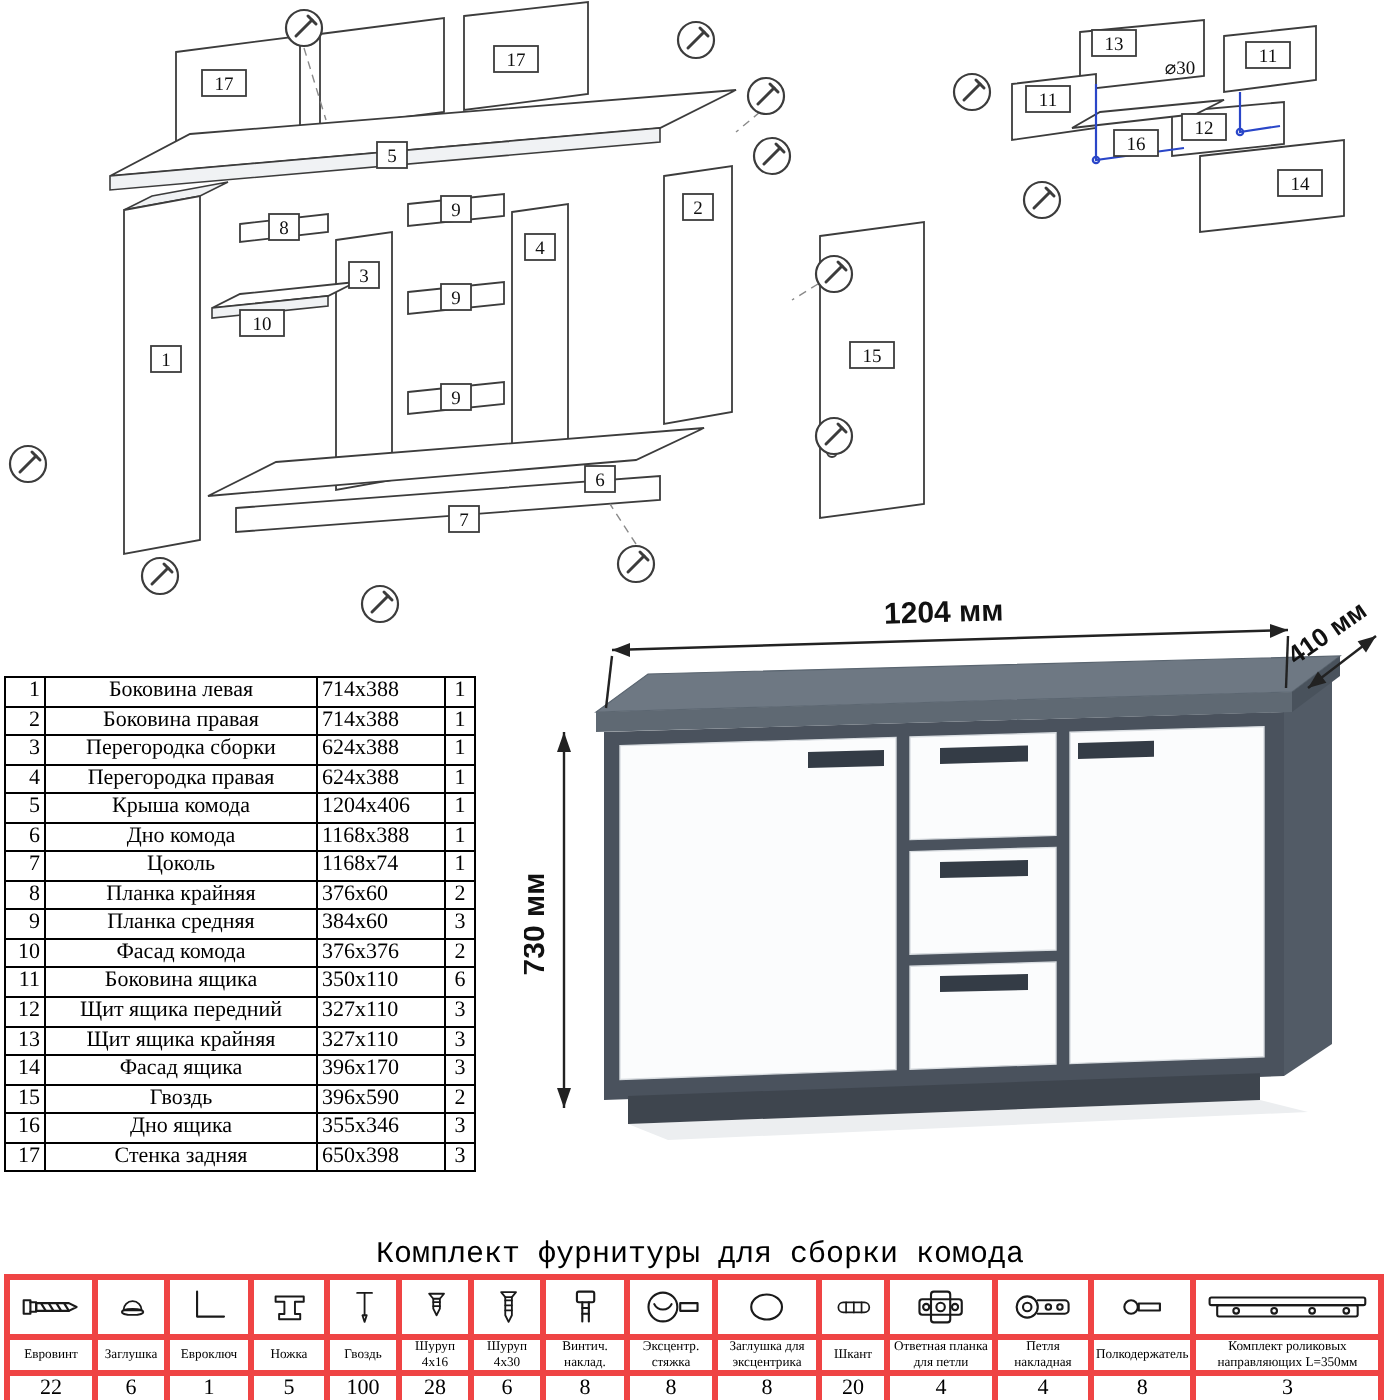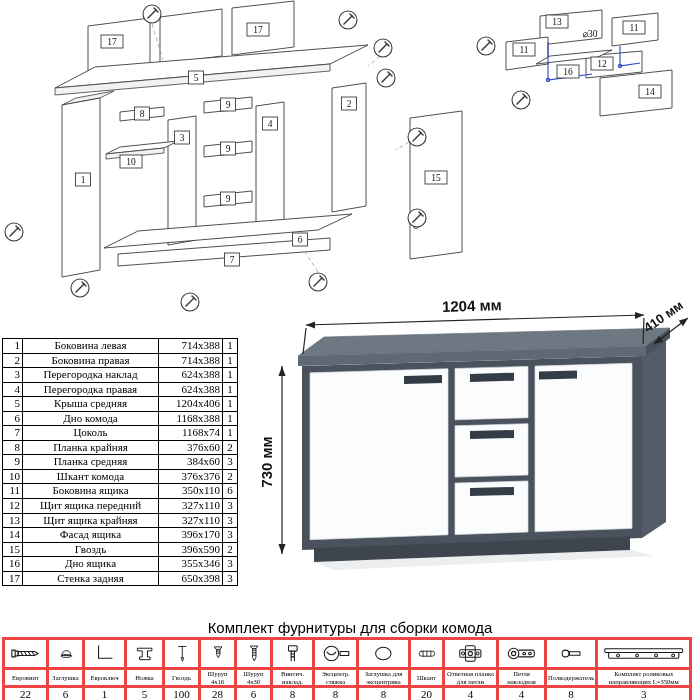--- a/index.html
+++ b/index.html
@@ -24,7 +24,7 @@
     height:13.4px;white-space:nowrap;overflow:hidden}
   td.pt-num{width:20px;text-align:right;padding-right:3px}
   td.pt-name{width:136px;text-align:center}
-  td.pt-size{width:64px;text-align:right}
+  td.pt-size{width:64px;text-align:left}
   td.pt-qty{width:15px;text-align:center}
   #parts-table tr:nth-child(7) .pt-name,#parts-table tr:nth-child(14) .pt-name,
   #parts-table tr:nth-child(15) .pt-name,#parts-table tr:nth-child(16) .pt-name,

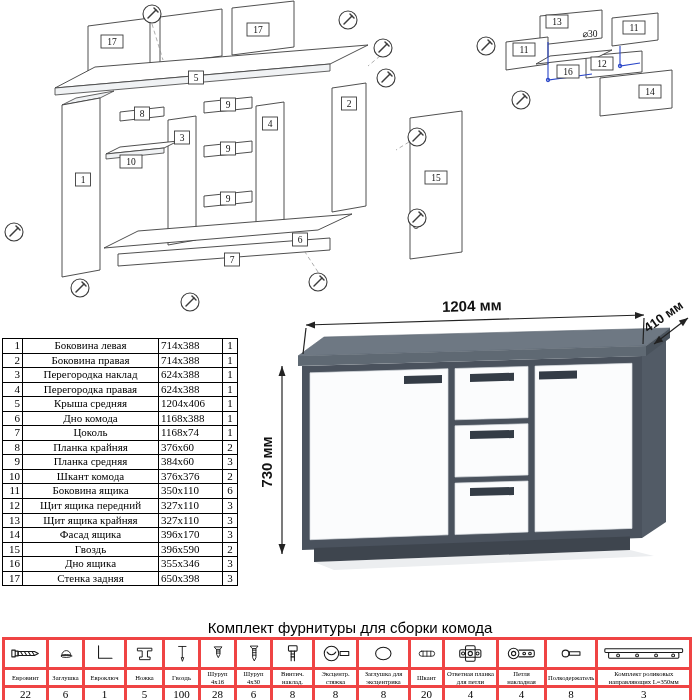--- a/index.html
+++ b/index.html
@@ -226,7 +226,7 @@
         </tr>
         <tr>
           <td class="pt-num">3</td>
-          <td class="pt-name">Перегородка наклад</td>
+          <td class="pt-name">Перегородка сборки</td>
           <td class="pt-size">624x388</td>
           <td class="pt-qty">1</td>
         </tr>

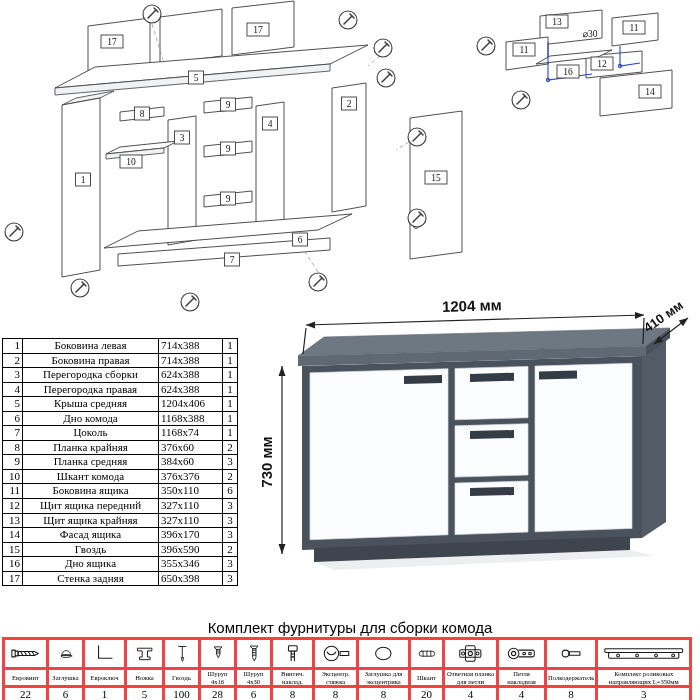--- a/index.html
+++ b/index.html
@@ -238,7 +238,7 @@
         </tr>
         <tr>
           <td class="pt-num">5</td>
-          <td class="pt-name">Крыша средняя</td>
+          <td class="pt-name">Крыша комода</td>
           <td class="pt-size">1204x406</td>
           <td class="pt-qty">1</td>
         </tr>

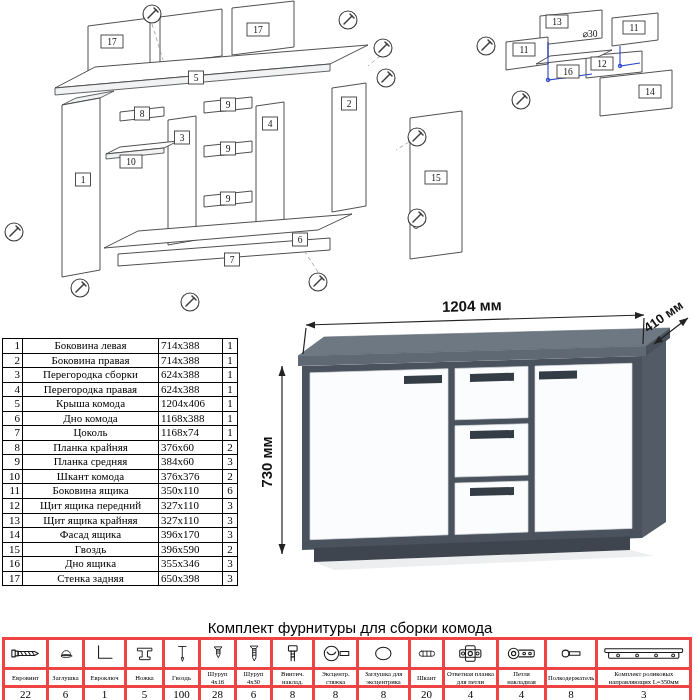--- a/index.html
+++ b/index.html
@@ -268,7 +268,7 @@
         </tr>
         <tr>
           <td class="pt-num">10</td>
-          <td class="pt-name">Шкант комода</td>
+          <td class="pt-name">Фасад комода</td>
           <td class="pt-size">376x376</td>
           <td class="pt-qty">2</td>
         </tr>

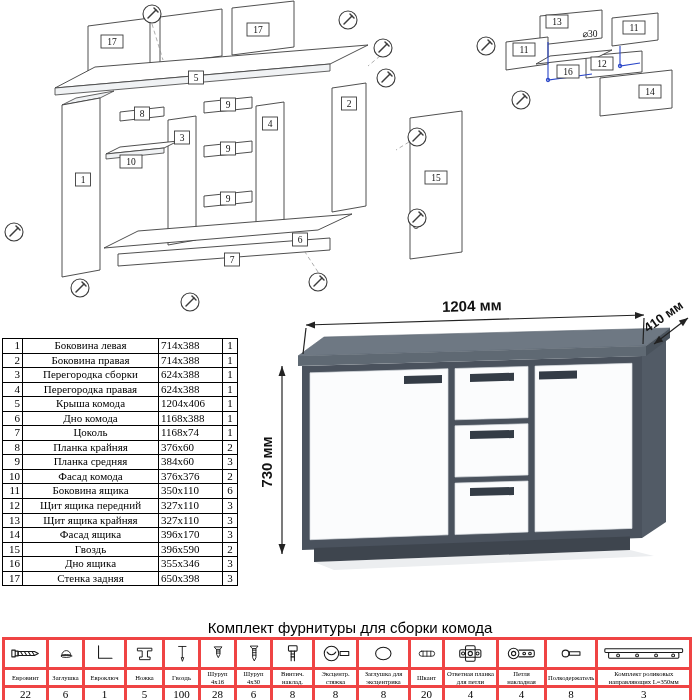--- a/index.html
+++ b/index.html
@@ -38,7 +38,7 @@
 
   
   #hw-title{position:absolute;left:0;top:619px;width:700px;text-align:center;
-    font-size:15px;font-family:Liberation Sans, sans-serif}
+    font-size:15px;font-family:Liberation Mono, monospace}
   #hw-table{position:absolute;left:2px;top:637px;border-collapse:collapse;table-layout:fixed}
   #hw-table td{border:3px solid #ef4444;text-align:center;vertical-align:middle;overflow:hidden;background:#fff}
   .hw-icon-cell{height:27px;padding:1px}

